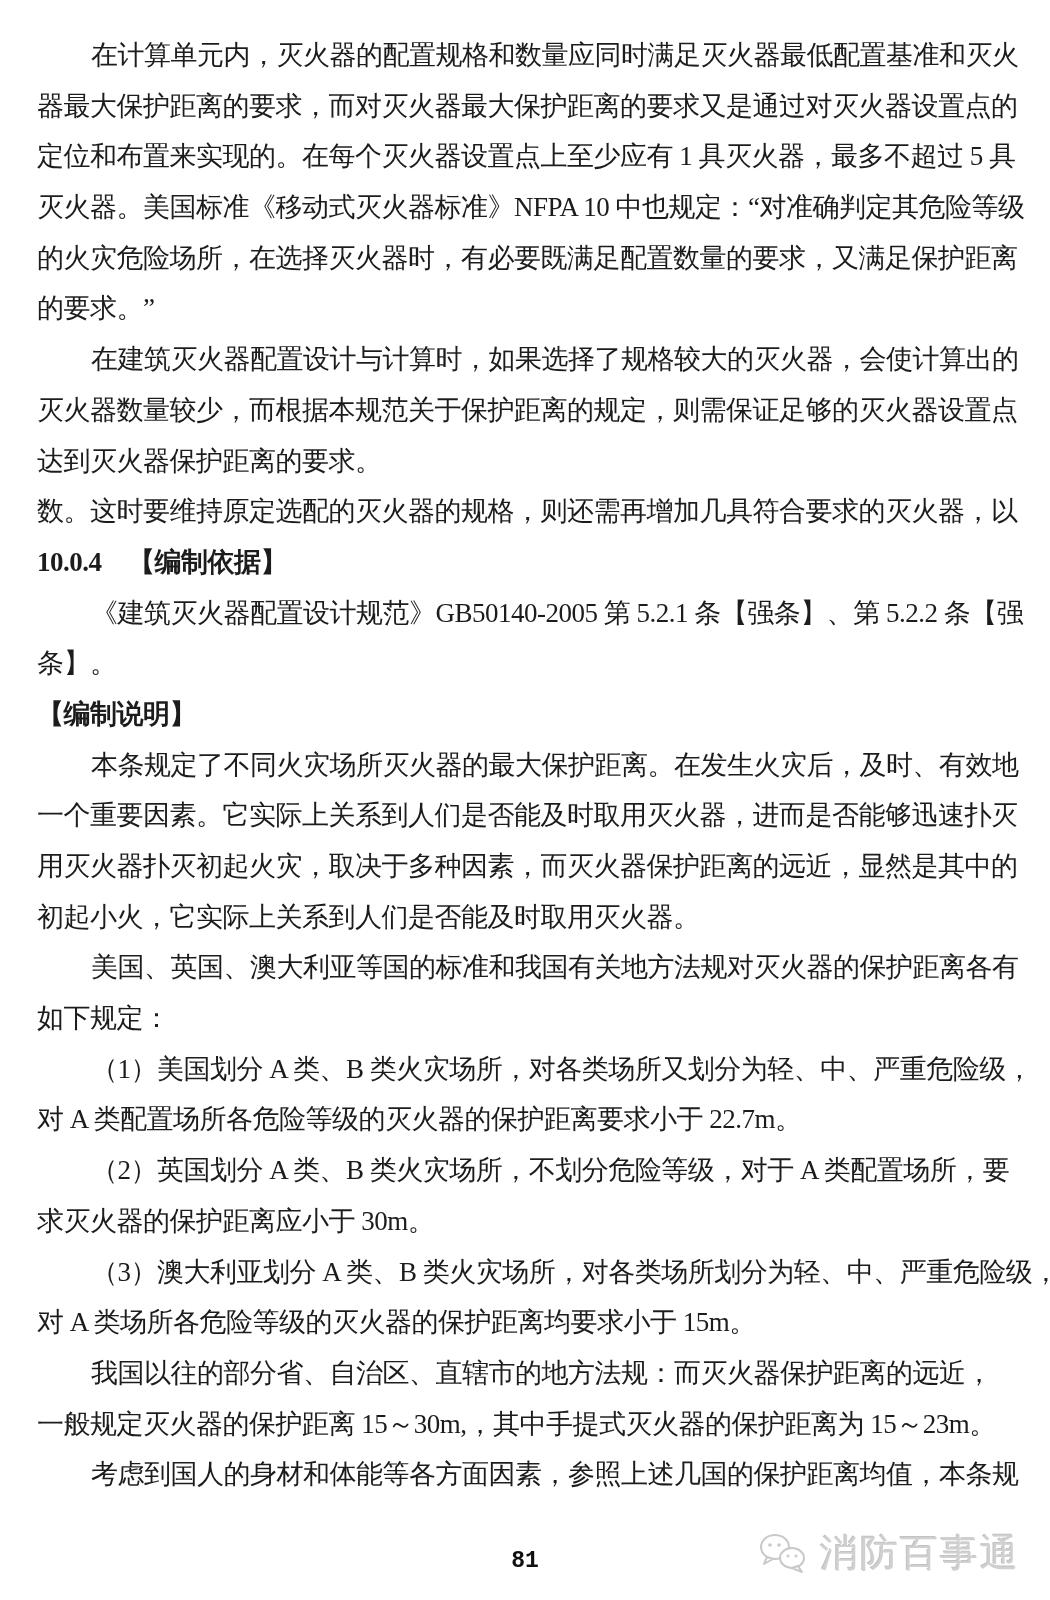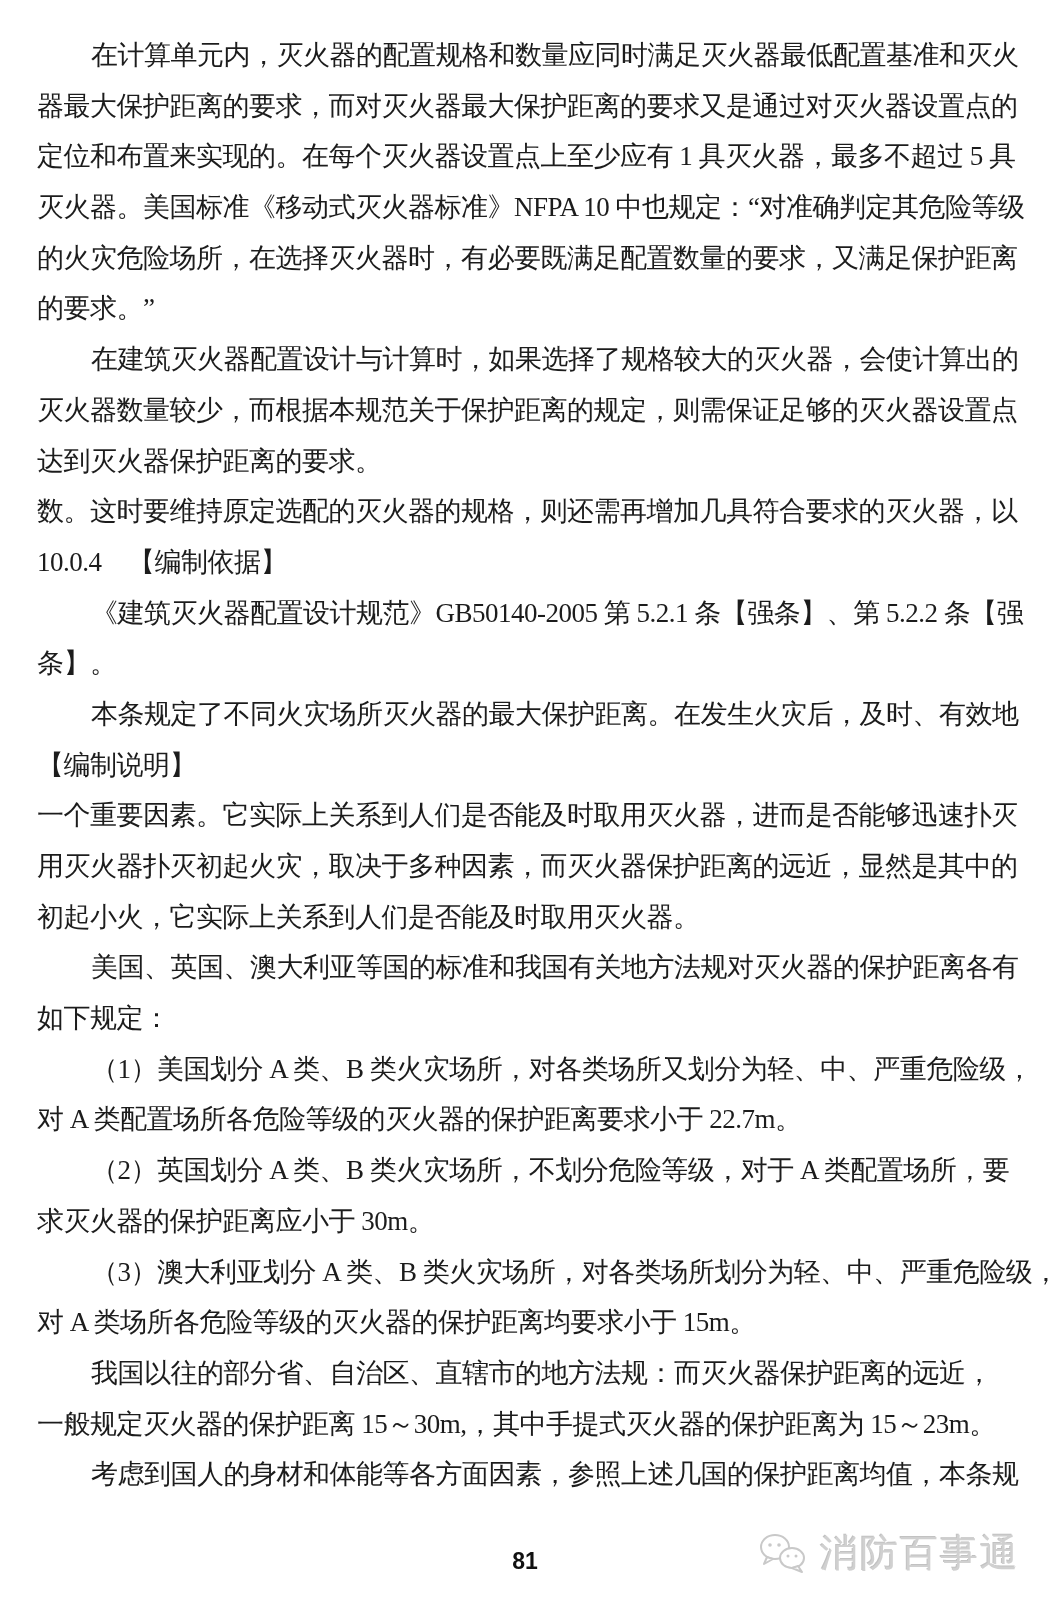--- a/index.html
+++ b/index.html
@@ -37,7 +37,7 @@
     padding-left: 54px;
   }
   .line.bold {
-    font-weight: normal;
+    font-weight: bold;
   }
   .watermark {
     position: absolute;

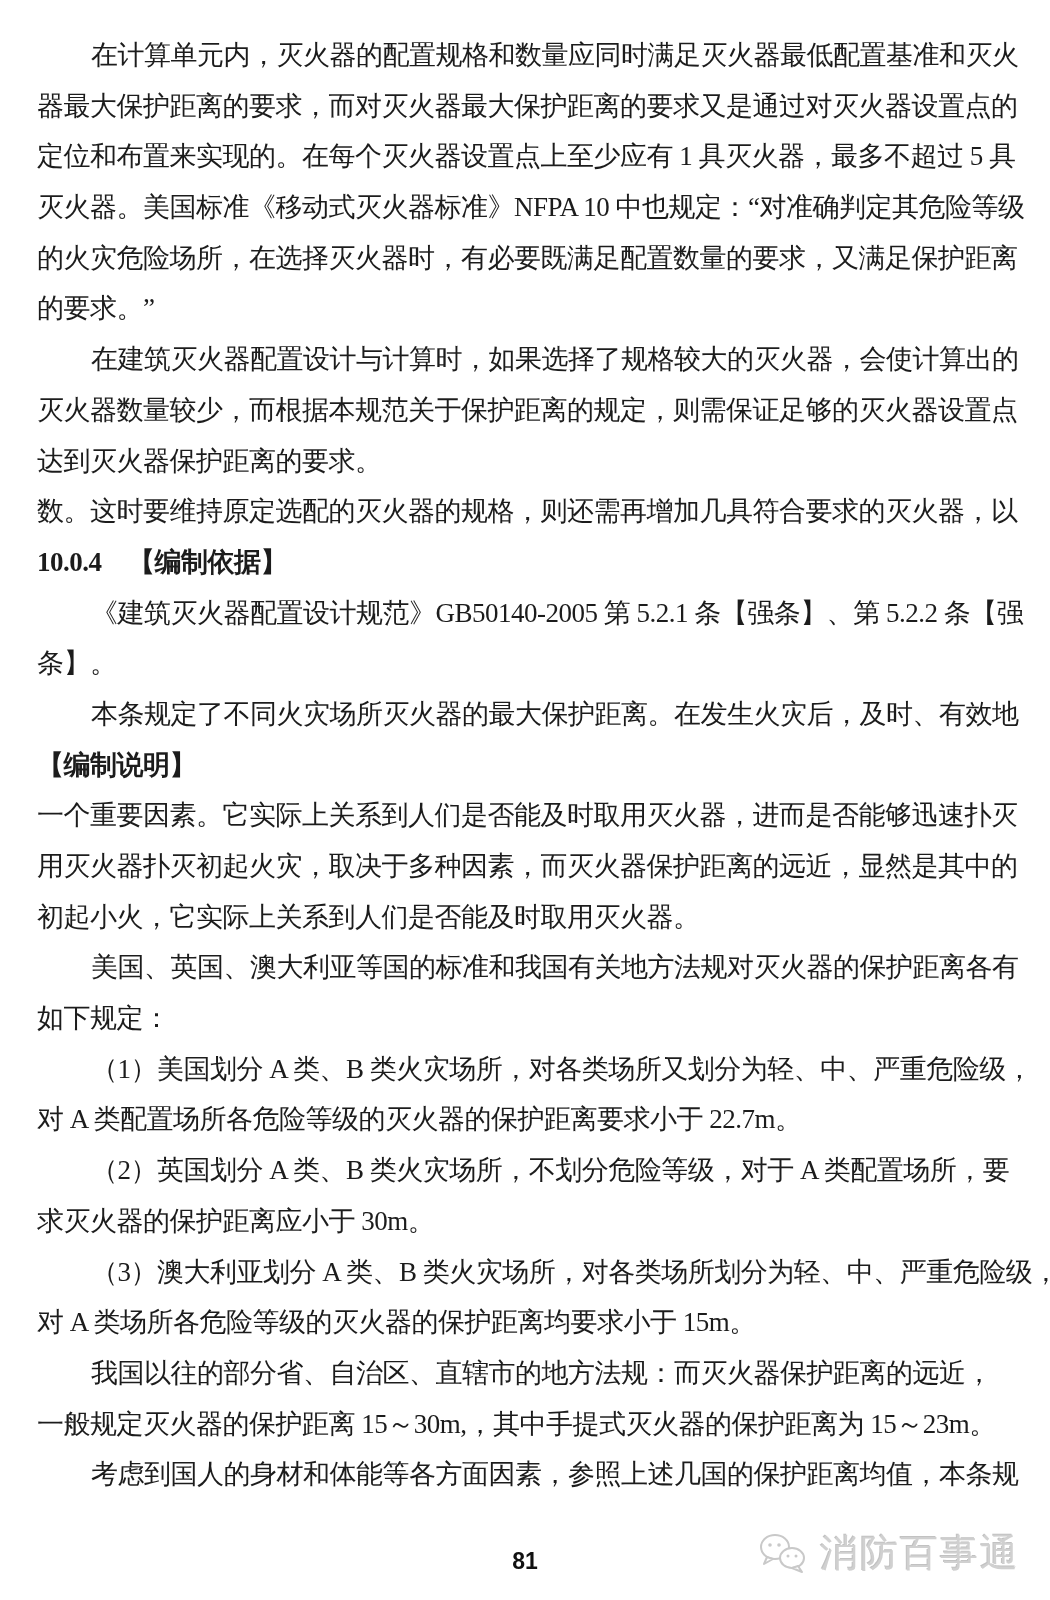--- a/index.html
+++ b/index.html
@@ -86,8 +86,8 @@
       <div class="line bold">10.0.4　【编制依据】</div>
       <div class="line indent">《建筑灭火器配置设计规范》GB50140-2005 第 5.2.1 条【强条】、第 5.2.2 条【强</div>
       <div class="line">条】。</div>
+      <div class="line bold">【编制说明】</div>
       <div class="line indent">本条规定了不同火灾场所灭火器的最大保护距离。在发生火灾后，及时、有效地</div>
-      <div class="line bold">【编制说明】</div>
       <div class="line">一个重要因素。它实际上关系到人们是否能及时取用灭火器，进而是否能够迅速扑灭</div>
       <div class="line">用灭火器扑灭初起火灾，取决于多种因素，而灭火器保护距离的远近，显然是其中的</div>
       <div class="line">初起小火，它实际上关系到人们是否能及时取用灭火器。</div>

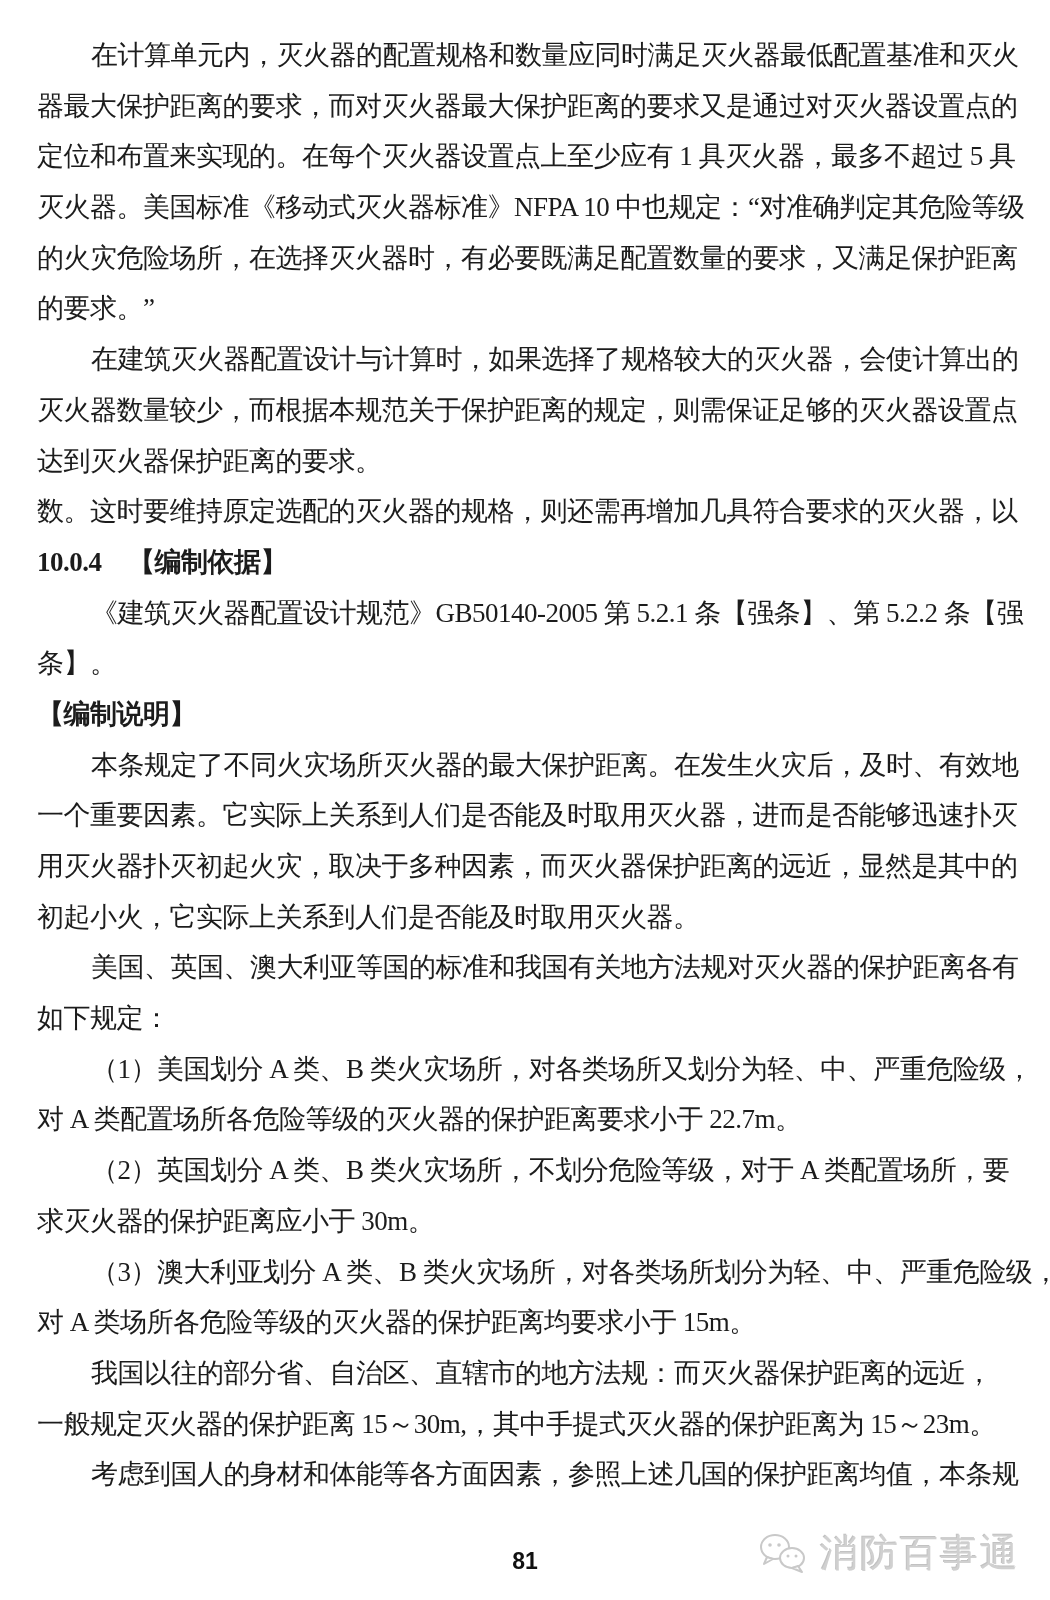--- a/index.html
+++ b/index.html
@@ -64,7 +64,7 @@
     font-size: 23px;
     font-weight: bold;
     color: #111111;
-    font-family: Liberation Sans, sans-serif;
+    font-family: Liberation Mono, monospace;
   }
 </style>
 </head>

